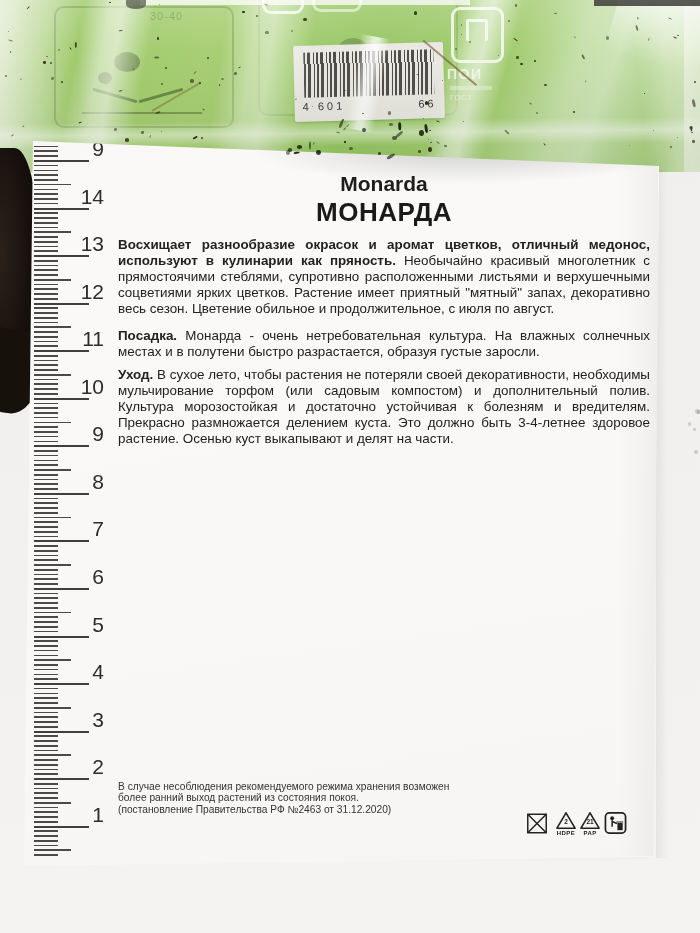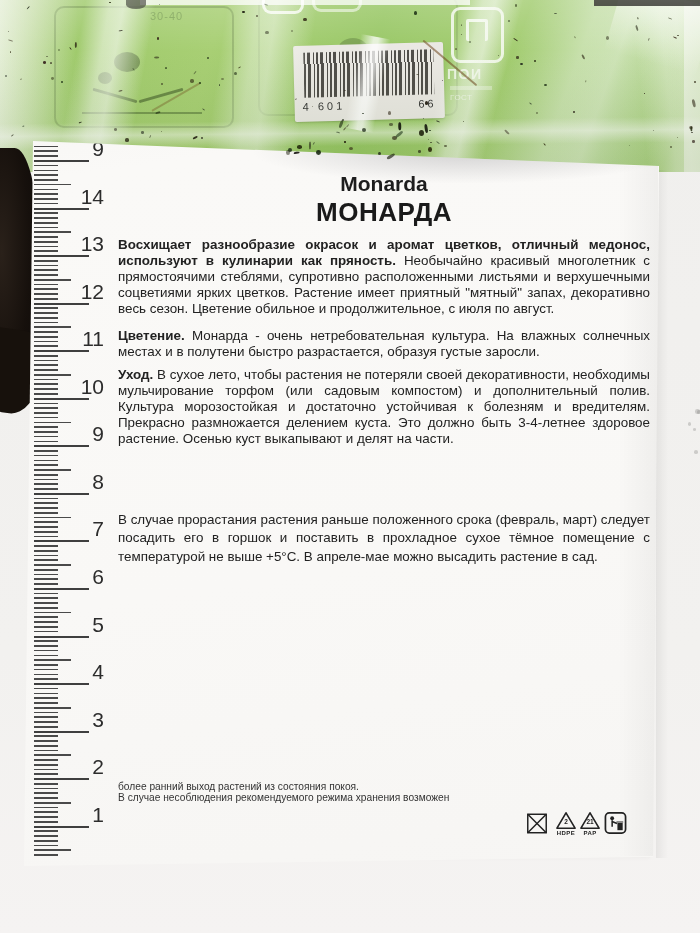--- a/index.html
+++ b/index.html
@@ -335,7 +335,7 @@
       <span>Необычайно красивый многолетник с прямостоячими стеблями, супротивно расположенными листьями и верхушечными соцветиями ярких цветков. Растение имеет приятный "мятный" запах, декоративно весь сезон. Цветение обильное и продолжительное, с июля по август.</span>
     </div>
     <div class="para" style="top:328px;">
-      <span class="lead">Цветение.</span>
+      <span class="lead">Посадка.</span>
       <span>Монарда - очень нетребовательная культура. На влажных солнечных местах и в полутени быстро разрастается, образуя густые заросли.</span>
     </div>
     <div class="para" style="top:367px;">

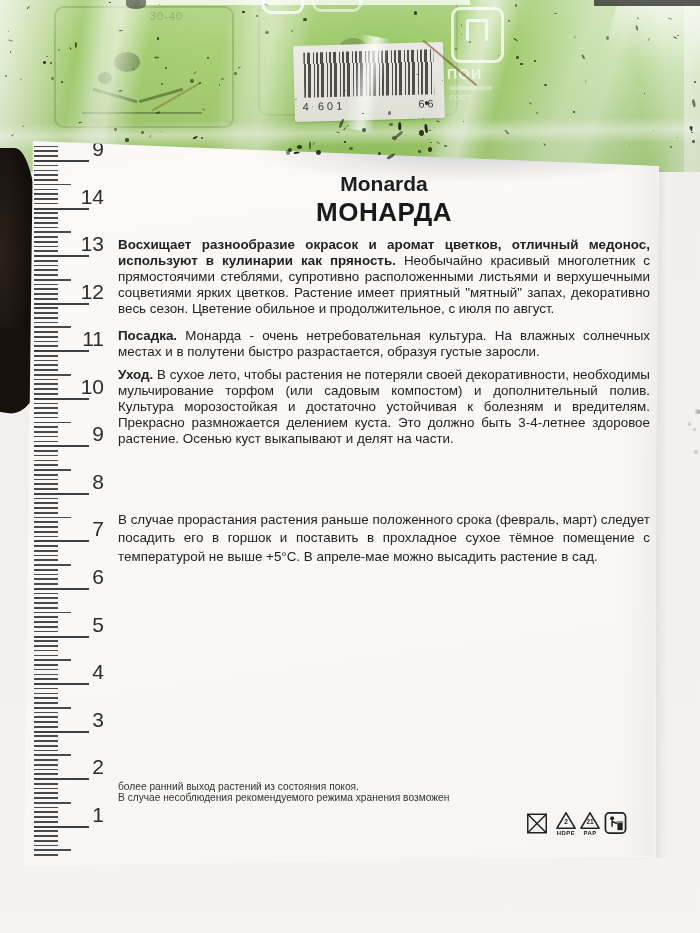--- a/index.html
+++ b/index.html
@@ -342,9 +342,6 @@
       <span class="lead">Уход.</span>
       <span>В сухое лето, чтобы растения не потеряли своей декоративности, необходимы мульчирование торфом (или садовым компостом) и дополнительный полив. Культура морозостойкая и достаточно устойчивая к болезням и вредителям. Прекрасно размножается делением куста. Это должно быть 3-4-летнее здоровое растение. Осенью куст выкапывают и делят на части.</span>
     </div>
-    <div class="para lh2" style="top:511px;">
-      <span>В случае прорастания растения раньше положенного срока (февраль, март) следует посадить его в горшок и поставить в прохладное сухое тёмное помещение с температурой не выше +5°С. В апреле-мае можно высадить растение в сад.</span>
-    </div>
 
     <div class="fineprint">
       <div>более ранний выход растений из состояния покоя.</div>

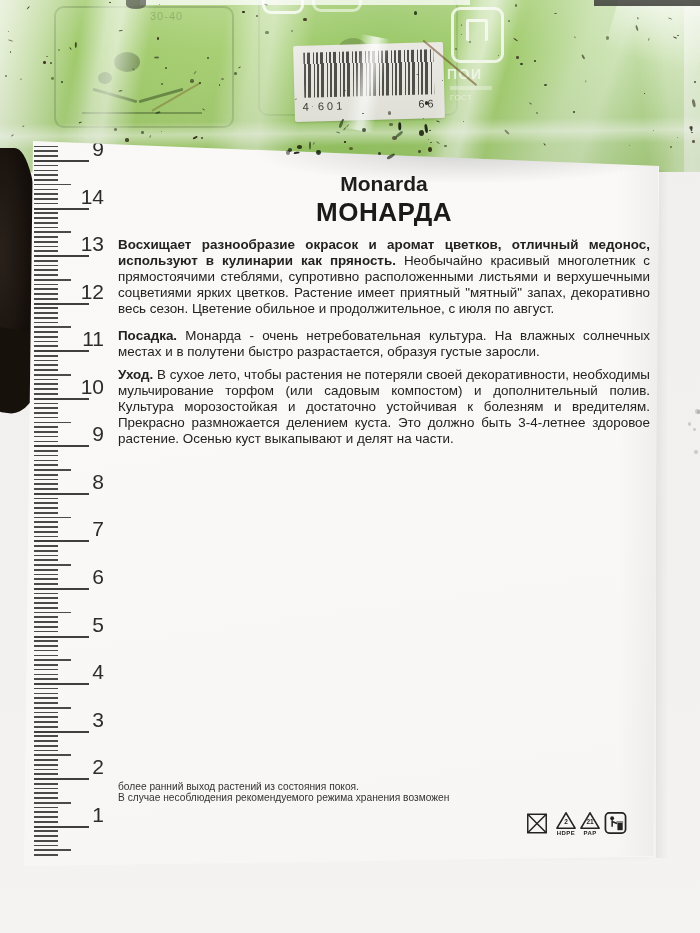--- a/index.html
+++ b/index.html
@@ -344,8 +344,8 @@
     </div>
 
     <div class="fineprint">
+      <div>В случае несоблюдения рекомендуемого режима хранения возможен</div>
       <div>более ранний выход растений из состояния покоя.</div>
-      <div>В случае несоблюдения рекомендуемого режима хранения возможен</div>
     </div>
 
     <div class="icn" style="left:525px;">

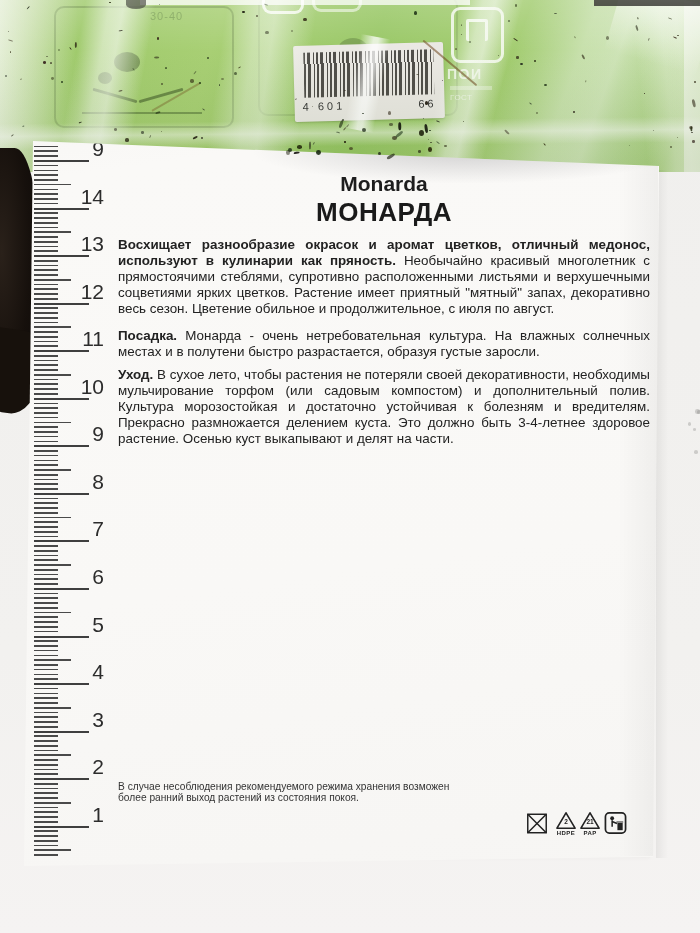--- a/index.html
+++ b/index.html
@@ -346,6 +346,7 @@
     <div class="fineprint">
       <div>В случае несоблюдения рекомендуемого режима хранения возможен</div>
       <div>более ранний выход растений из состояния покоя.</div>
+      <div>(постановление Правительства РФ №2463 от 31.12.2020)</div>
     </div>
 
     <div class="icn" style="left:525px;">

